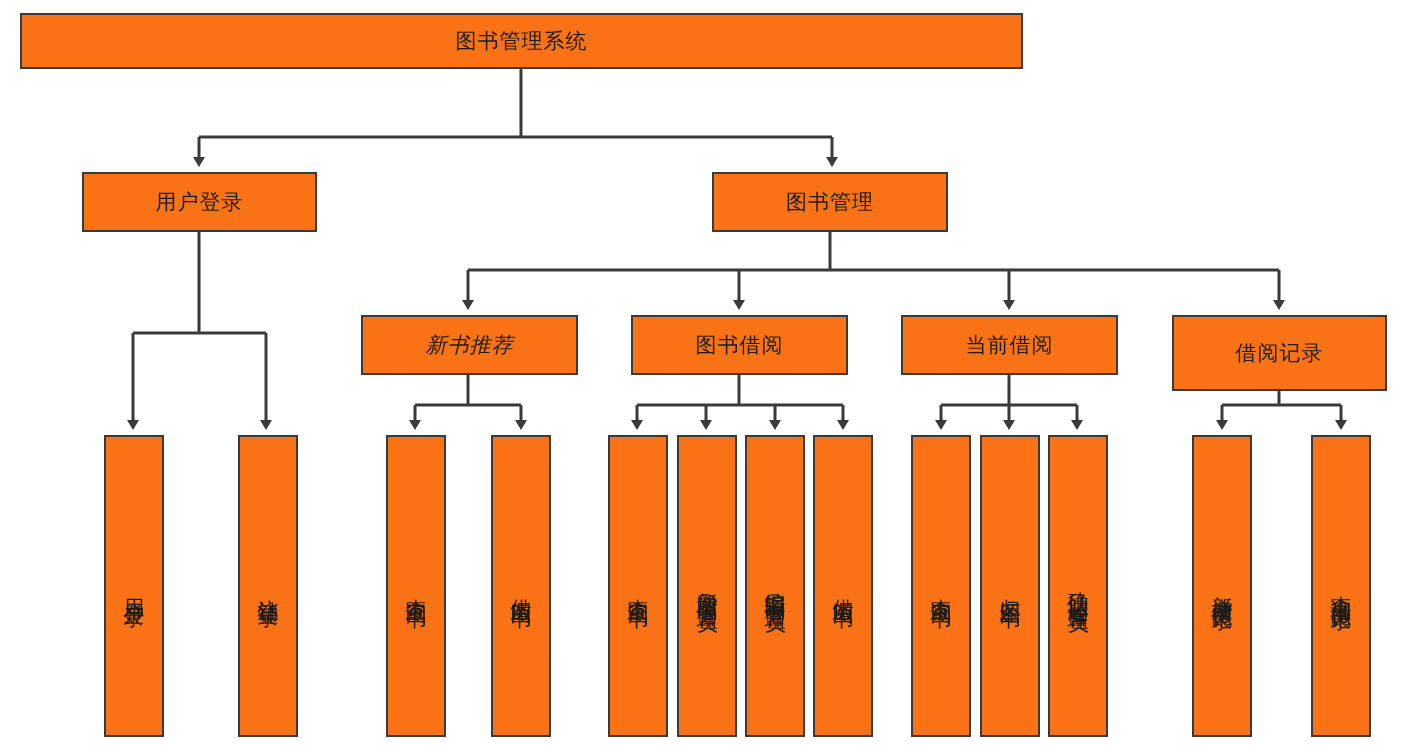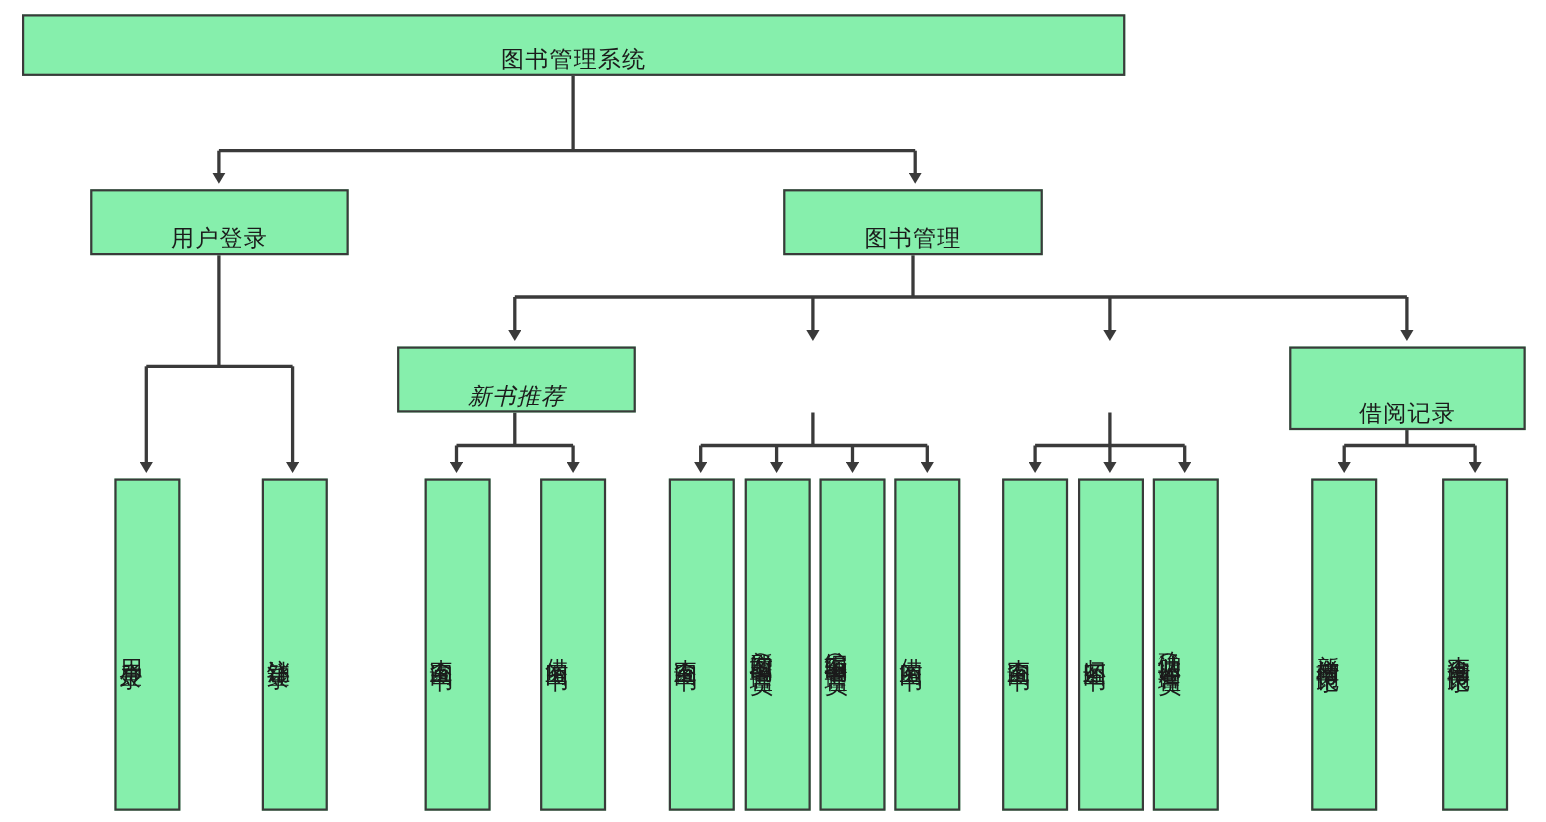--- a/index.html
+++ b/index.html
@@ -27,10 +27,10 @@
   .node {
     position: absolute;
     box-sizing: border-box;
-    background: #86efac;
+    background: #f97316;
     border: 2.5px solid #3a3a3a;
     display: flex;
-    align-items: flex-end;
+    align-items: center;
     justify-content: center;
     color: #1b1b1b;
     z-index: 5;

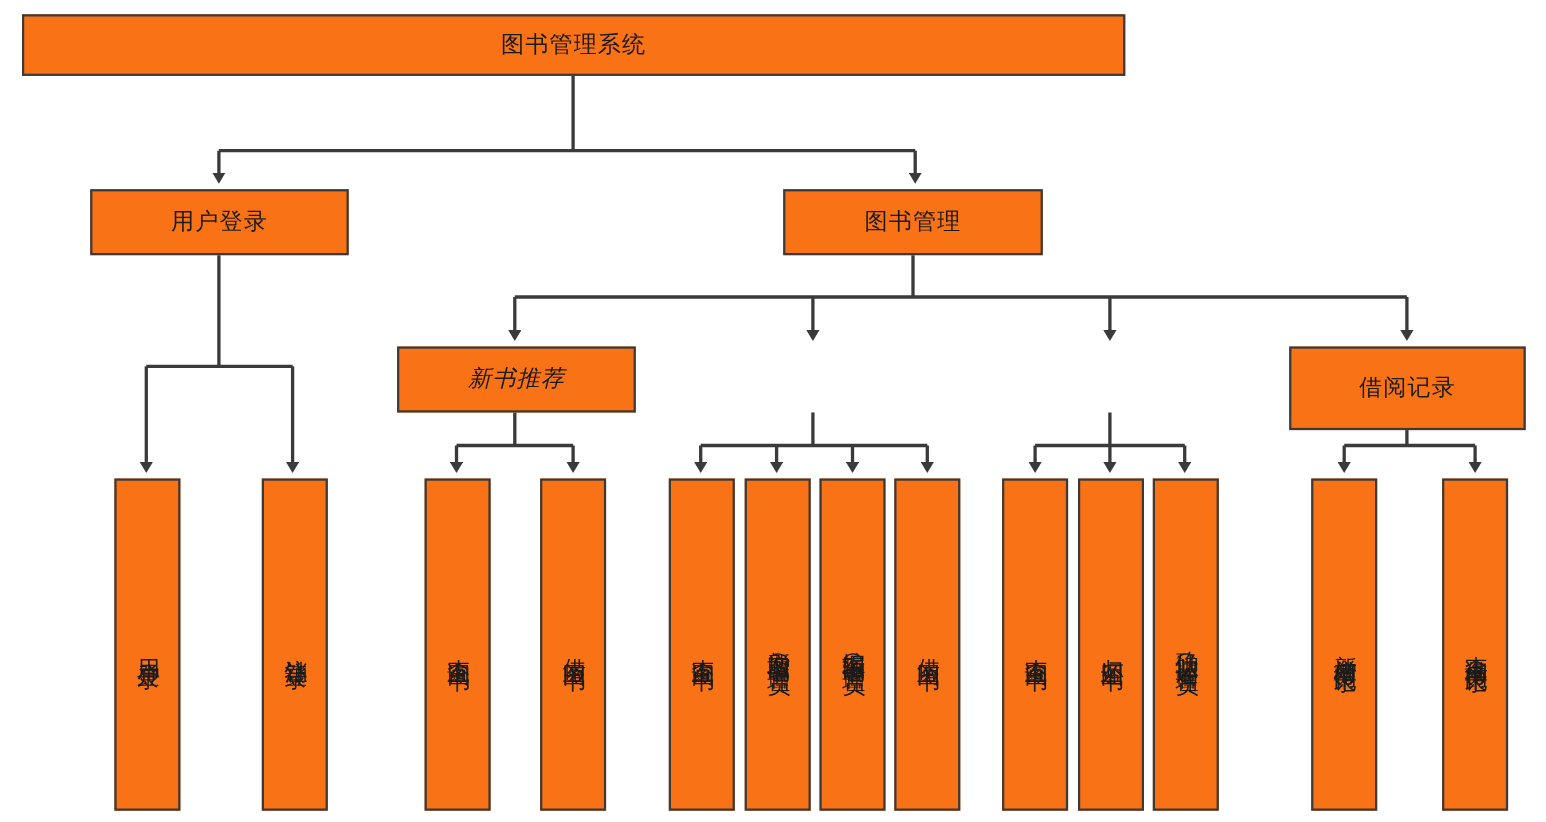--- a/index.html
+++ b/index.html
@@ -133,6 +133,9 @@
     <span>新书推荐</span>
   </div>
 
+  <div class="node node-h" style="left:631px; top:315px; width:217px; height:60px;">
+    <span>图书借阅</span>
+  </div>
 
 
   <div class="node node-h" style="left:1172px; top:315px; width:215px; height:76px;">

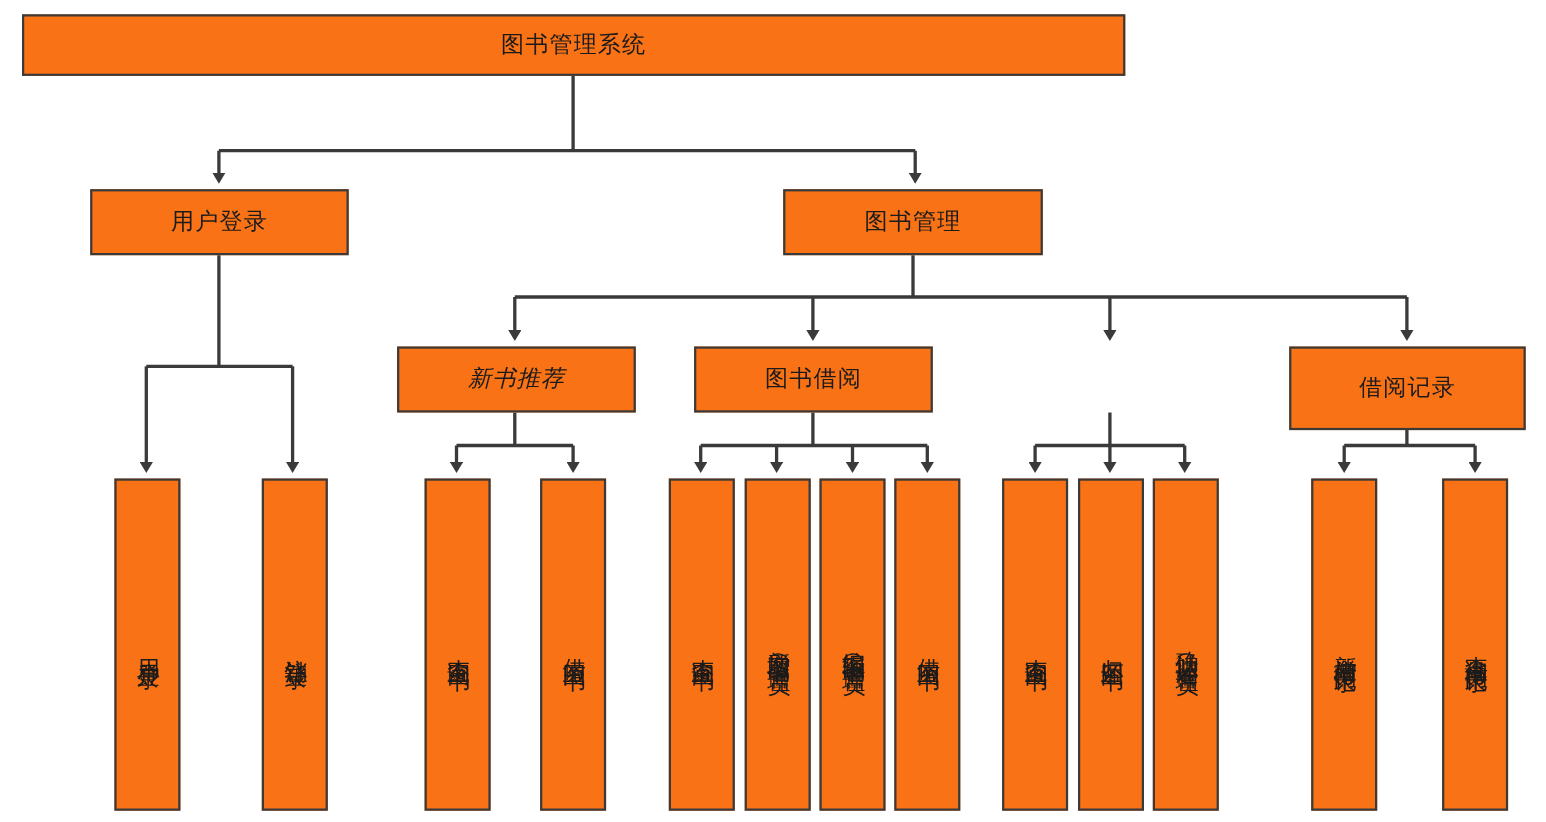--- a/index.html
+++ b/index.html
@@ -137,6 +137,9 @@
     <span>图书借阅</span>
   </div>
 
+  <div class="node node-h" style="left:901px; top:315px; width:217px; height:60px;">
+    <span>当前借阅</span>
+  </div>
 
   <div class="node node-h" style="left:1172px; top:315px; width:215px; height:76px;">
     <span>借阅记录</span>

